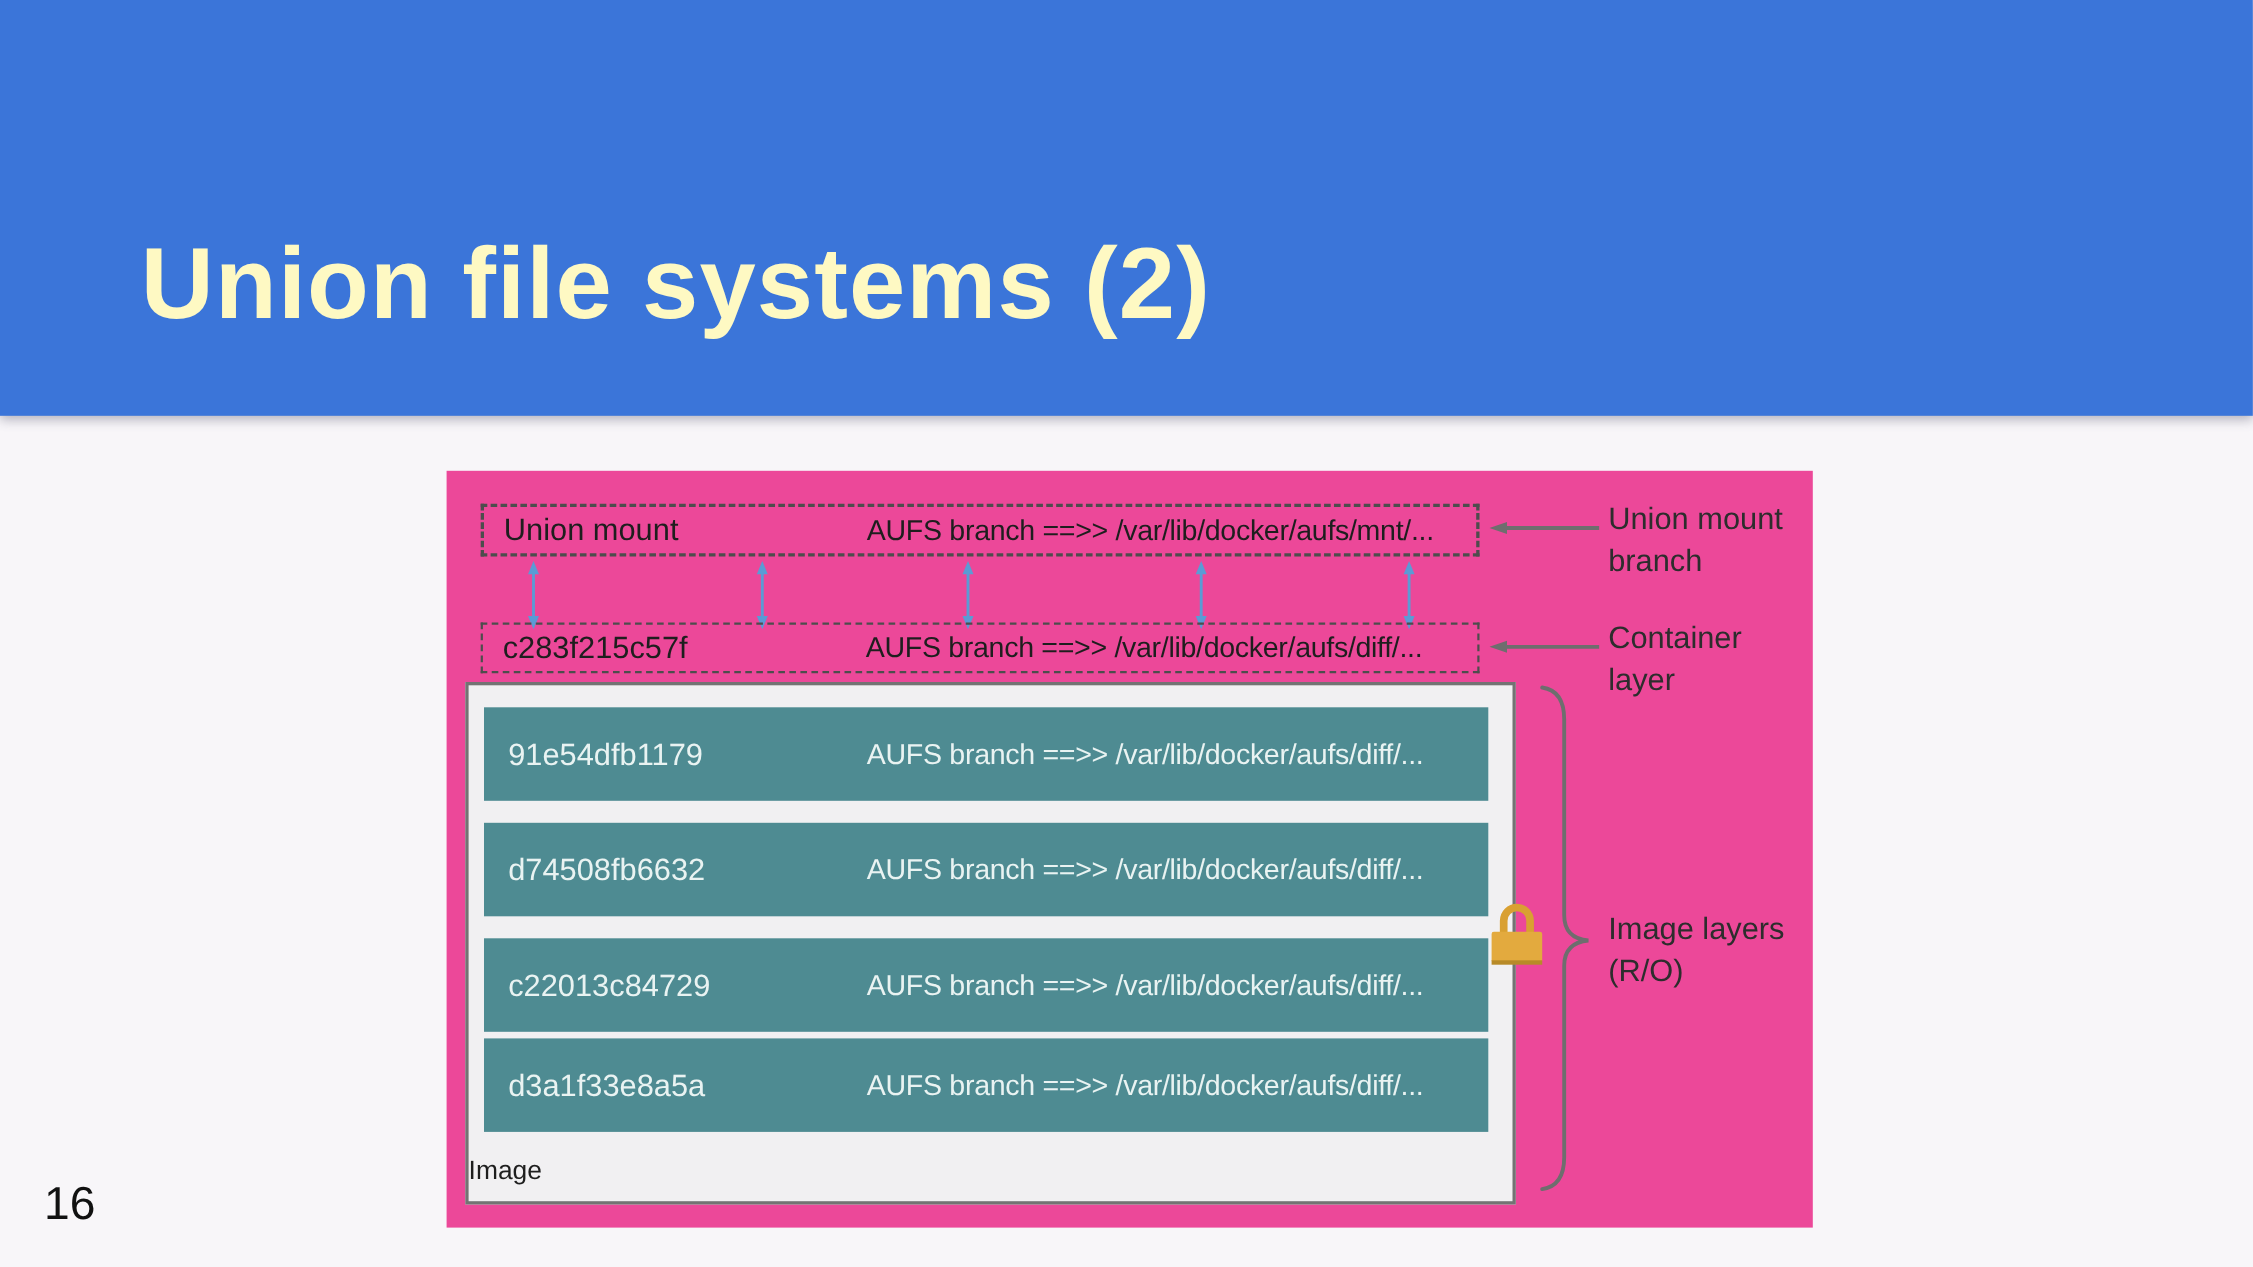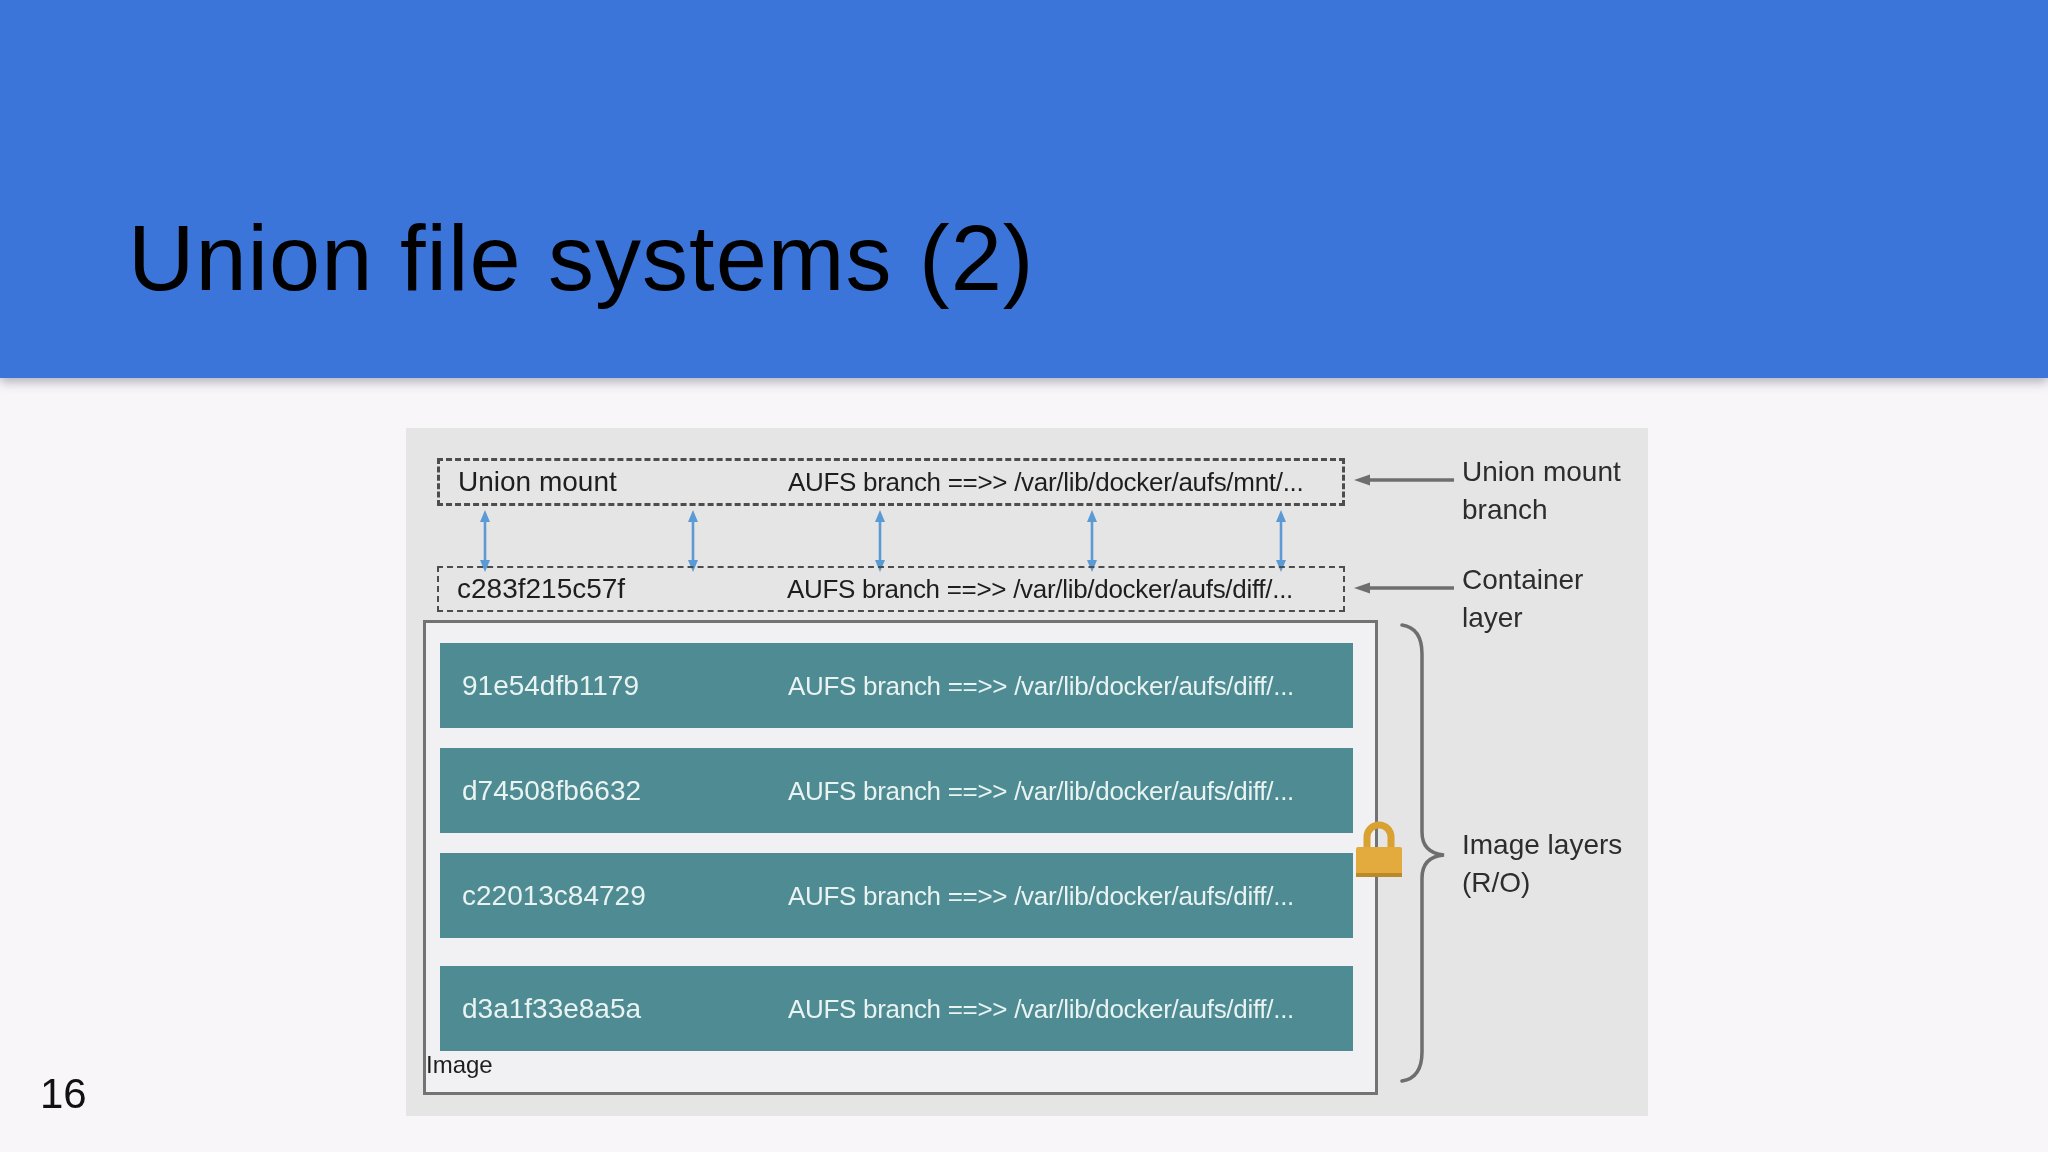--- a/index.html
+++ b/index.html
@@ -11,8 +11,8 @@
   
   .header-band { position:absolute; left:0; top:0; width:2048px; height:378px;
                  background:#3b75d9; box-shadow:0 4px 10px rgba(90,90,115,.45); }
-  .slide-title { position:absolute; left:128px; top:210px; color:#000000;
-                 font-size:92px; line-height:96px; font-weight:400; letter-spacing:1px; }
+  .slide-title { position:absolute; left:128px; top:210px; color:#fef9c3;
+                 font-size:92px; line-height:96px; font-weight:700; letter-spacing:1px; }
 
   .page-number { position:absolute; left:40px; top:1070px; font-size:42px; color:#111; }
 

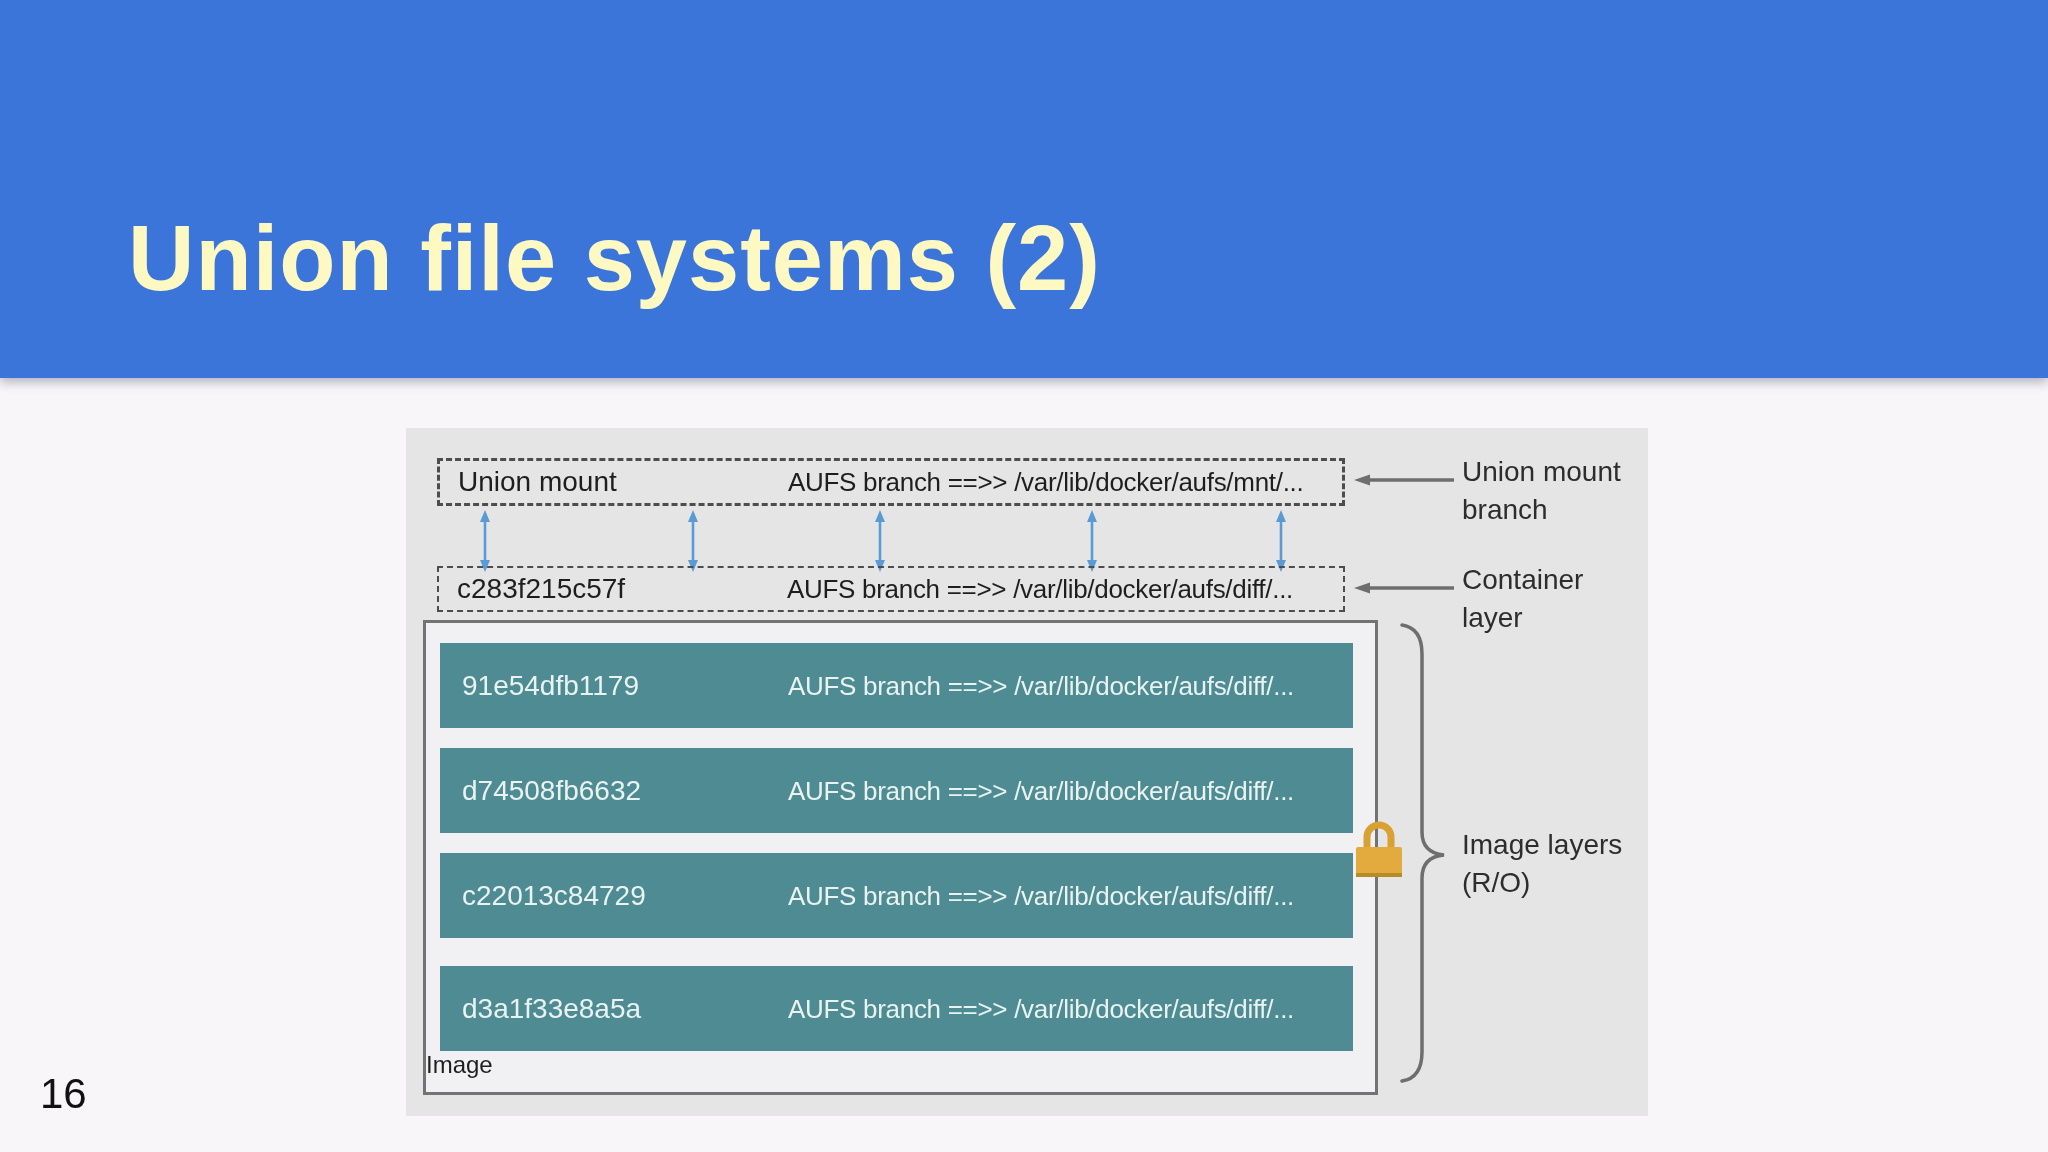--- a/index.html
+++ b/index.html
@@ -17,7 +17,7 @@
   .page-number { position:absolute; left:40px; top:1070px; font-size:42px; color:#111; }
 
   
-  .panel { position:absolute; left:406px; top:428px; width:1242px; height:688px; background:#e5e5e5; }
+  .panel { position:absolute; left:406px; top:428px; width:1242px; height:688px; background:#ec4899; }
 
   
   .dashed-box { position:absolute; left:31px; width:908px; background:transparent; }

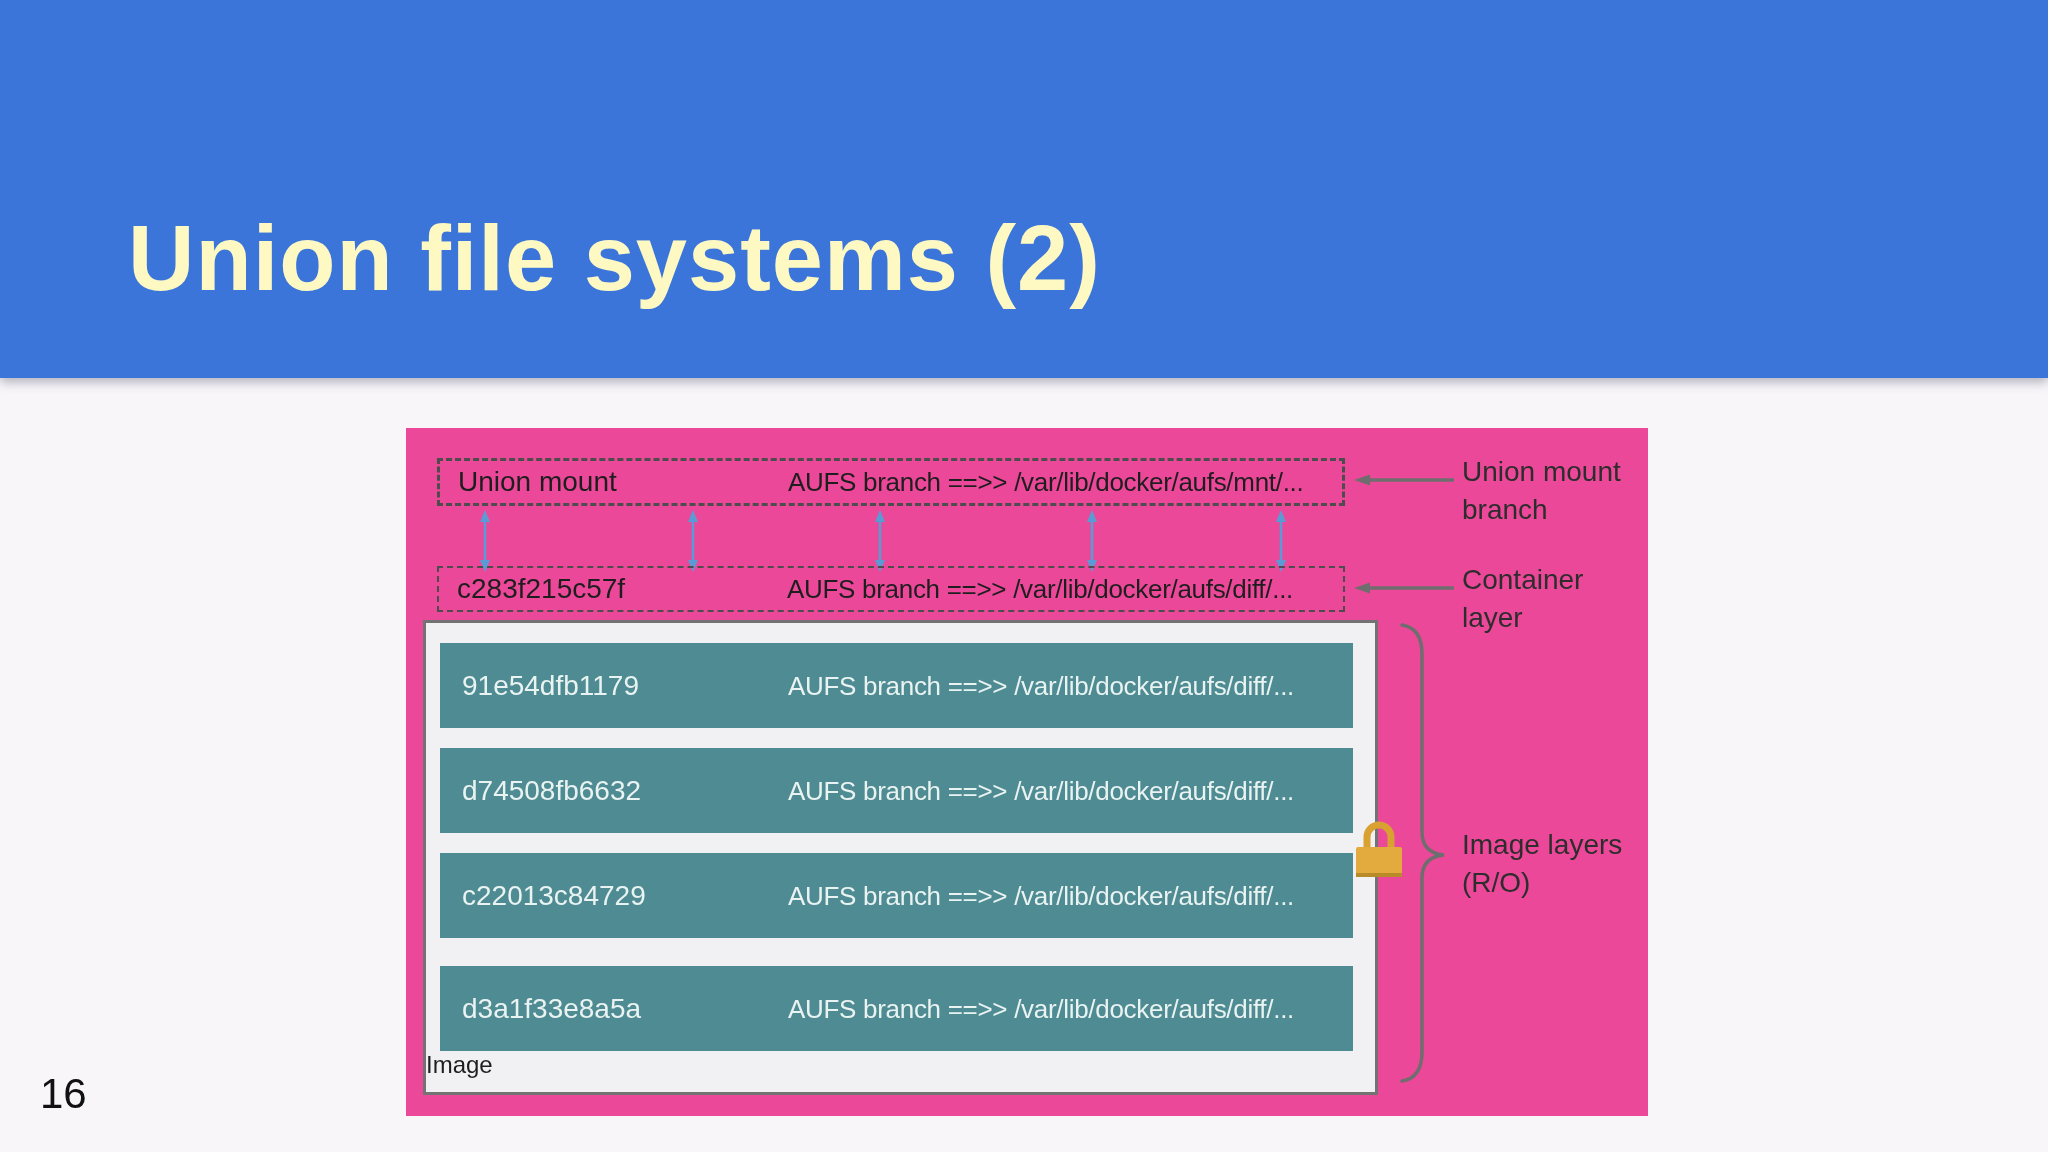--- a/index.html
+++ b/index.html
@@ -111,7 +111,7 @@
         <span class="row-id">c22013c84729</span>
         <span class="row-branch">AUFS branch ==&gt;&gt; /var/lib/docker/aufs/diff/...</span>
       </div>
-      <div class="layer-row" style="top:343px">
+      <div class="layer-row" style="top:321px">
         <span class="row-id">d3a1f33e8a5a</span>
         <span class="row-branch">AUFS branch ==&gt;&gt; /var/lib/docker/aufs/diff/...</span>
       </div>

